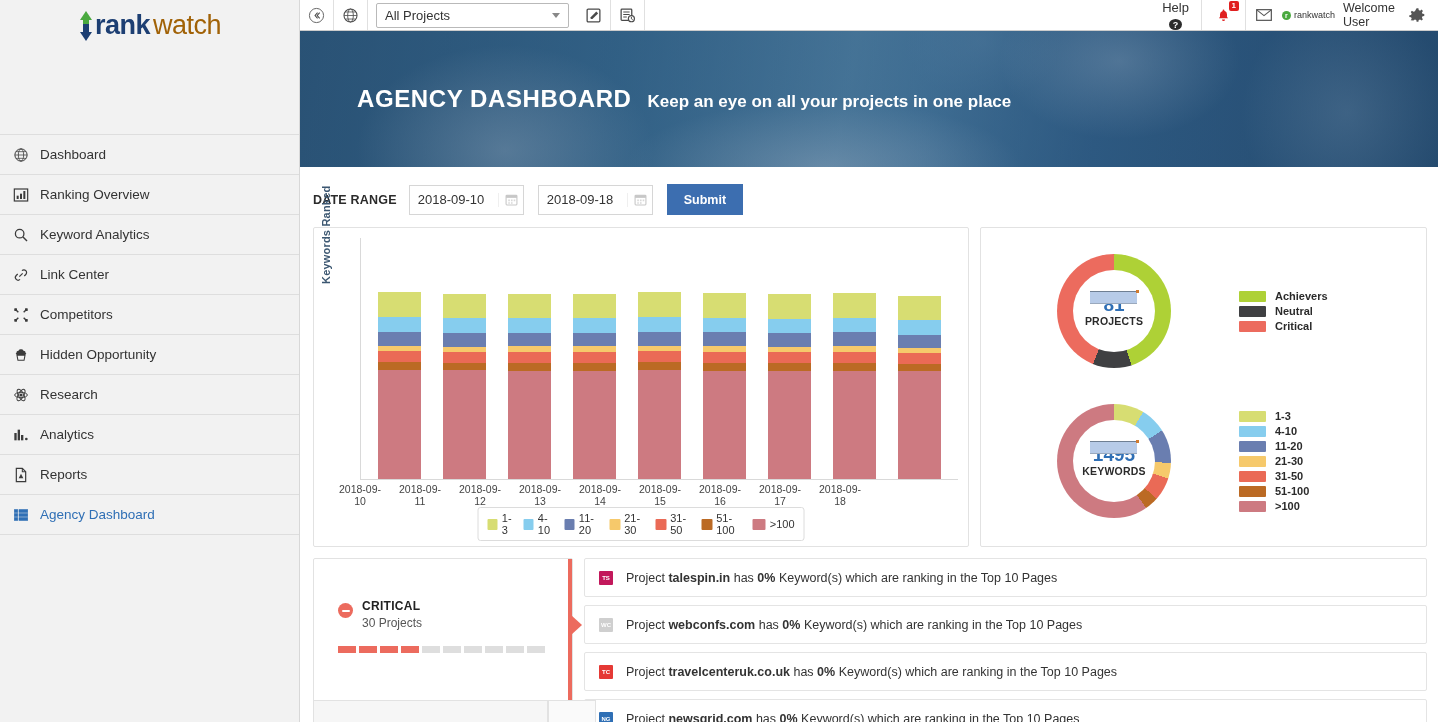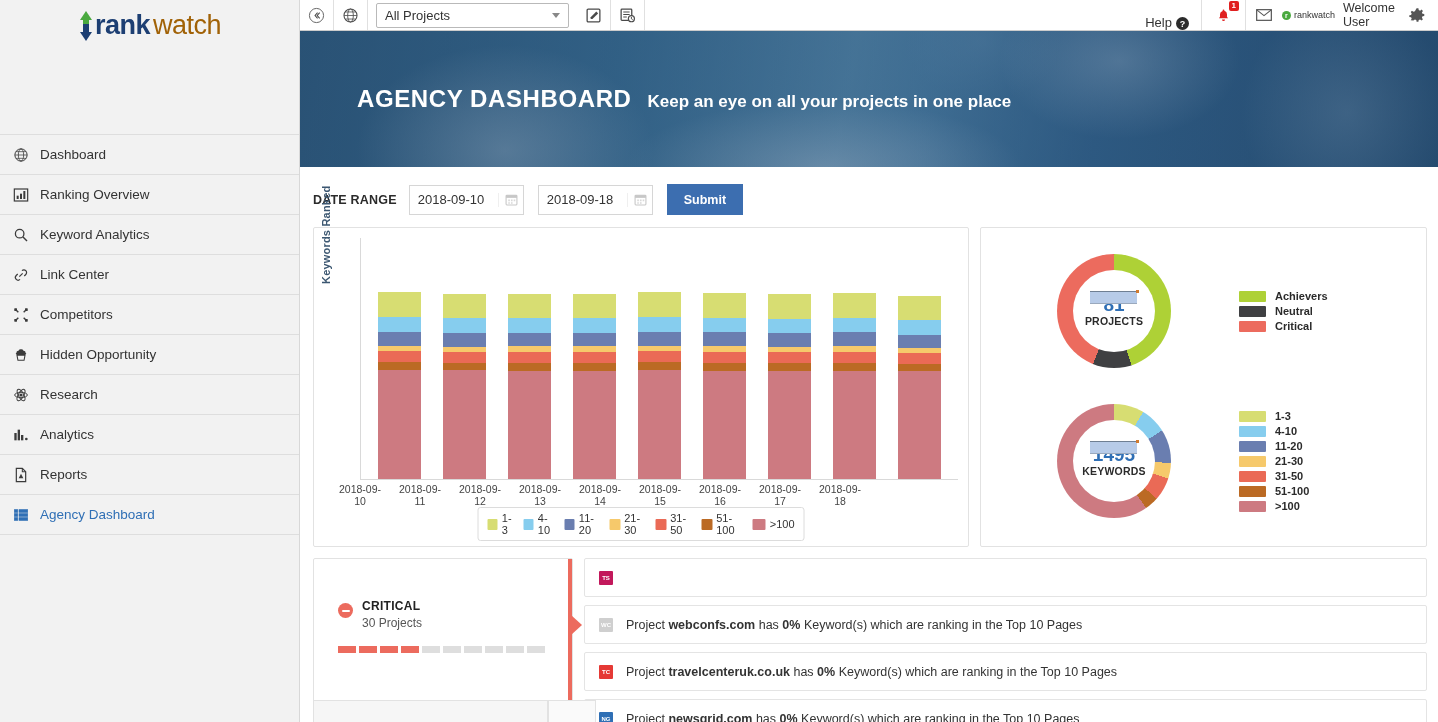--- a/index.html
+++ b/index.html
@@ -85,9 +85,9 @@
   .caret { width: 0; height: 0; border-left: 4px solid transparent; border-right: 4px solid transparent; border-top: 5px solid #888; }
   .tb-right { margin-left: auto; display: flex; align-items: center; }
   .help {
-    display: flex; align-items: flex-end; gap: 4px;
+    display: flex; align-items: center; gap: 4px;
     font-size: 13px; color: #333; padding: 0 12px;
-    border-right: 1px solid #e0e0e0; height: 100%; cursor: pointer;
+    border-right: 1px solid #e0e0e0; height: 100%; cursor: pointer; flex-direction: column;
   }
   .help-badge {
     width: 13px; height: 13px; border-radius: 50%; background: #2b2b2b;

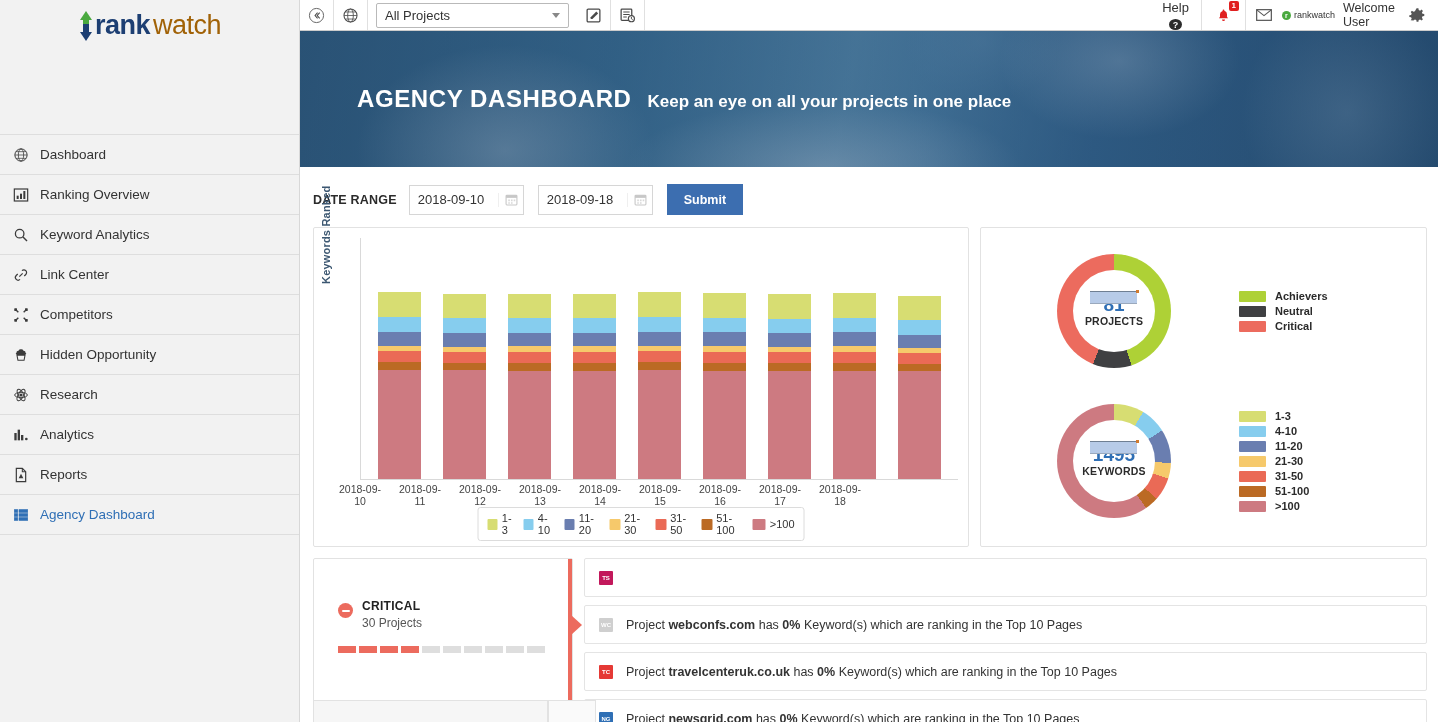--- a/index.html
+++ b/index.html
@@ -709,6 +709,7 @@
       <div class="list-col" id="alert-list">
           <div class="list-item">
             <span class="favicon" style="background: rgb(194, 24, 91);">TS</span>
+            <span class="li-text">Project <b>talespin.in</b> has <b>0%</b> Keyword(s) which are ranking in the Top 10 Pages</span>
           </div>
           <div class="list-item">
             <span class="favicon" style="background: rgb(207, 207, 207);">WC</span>

